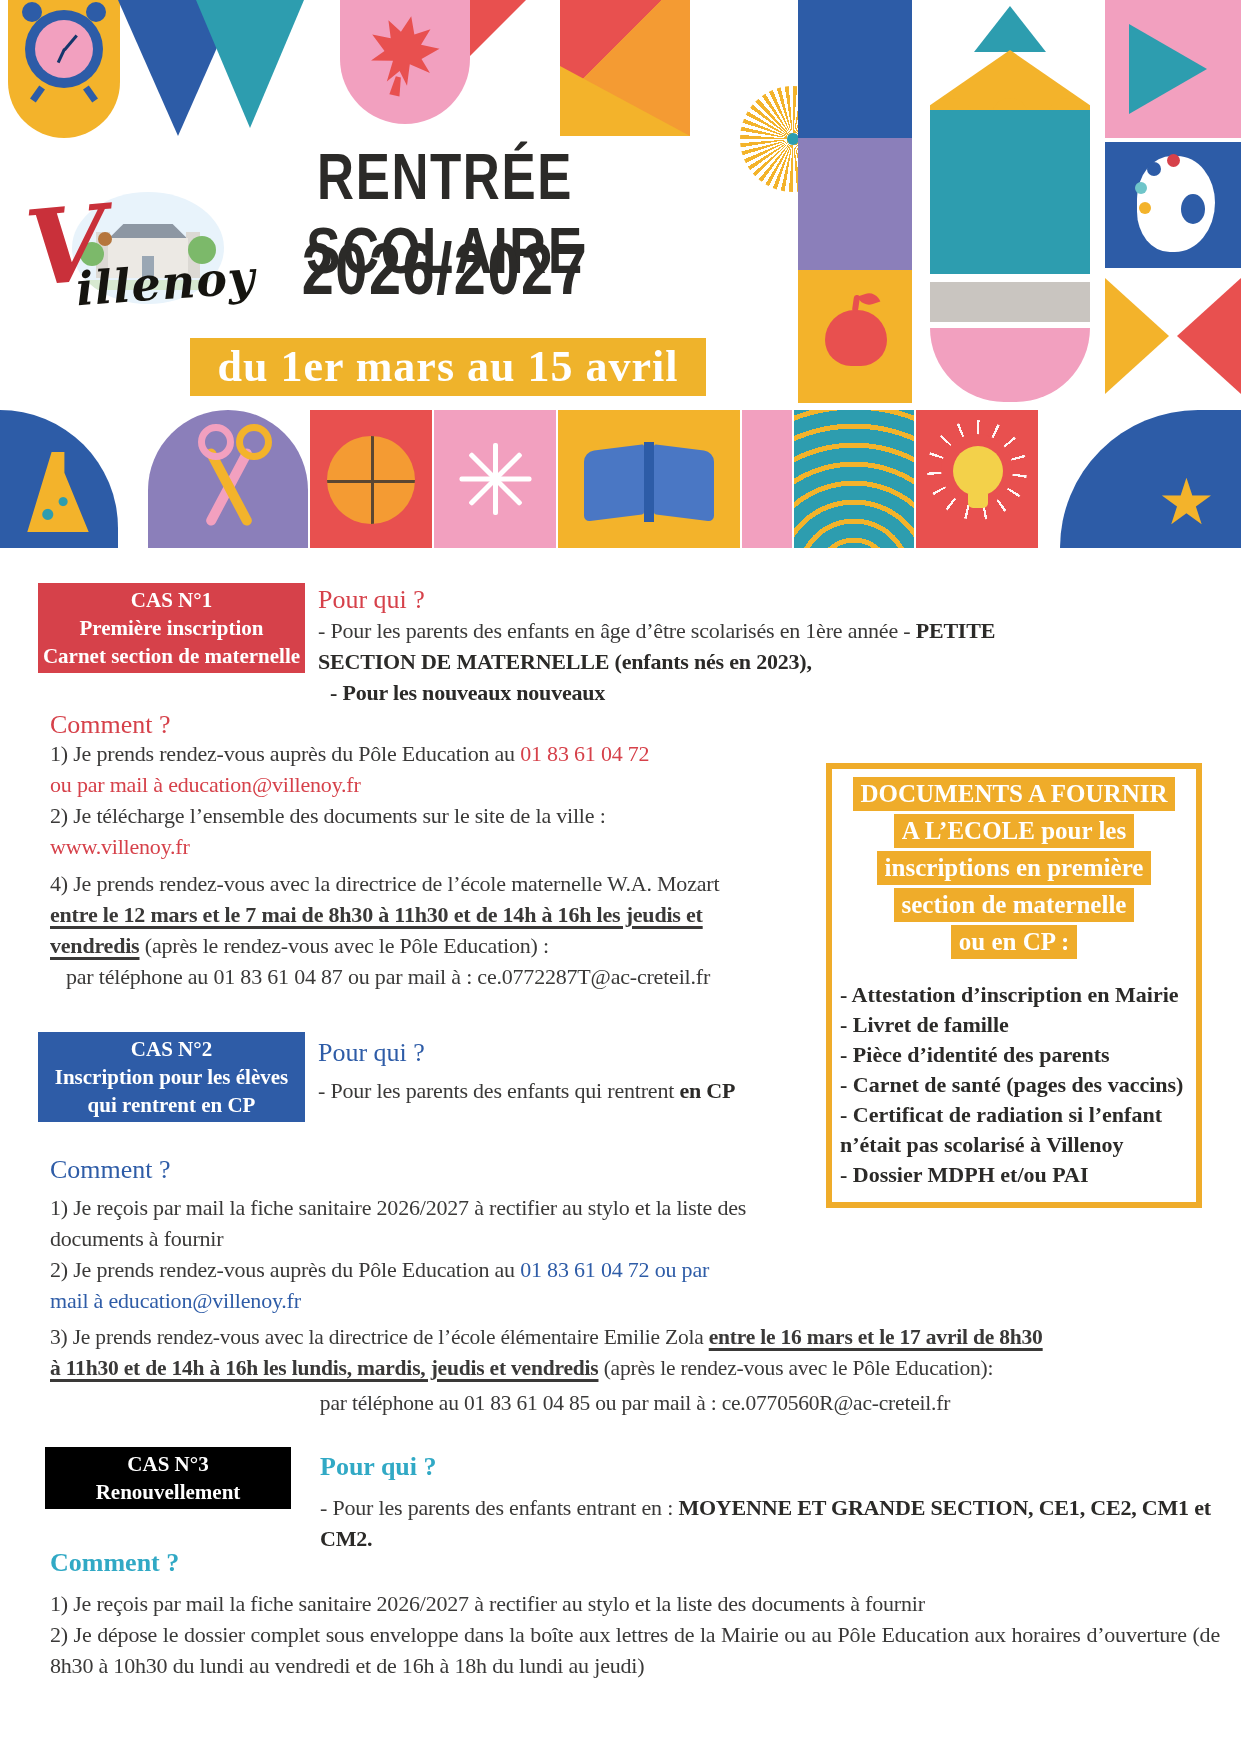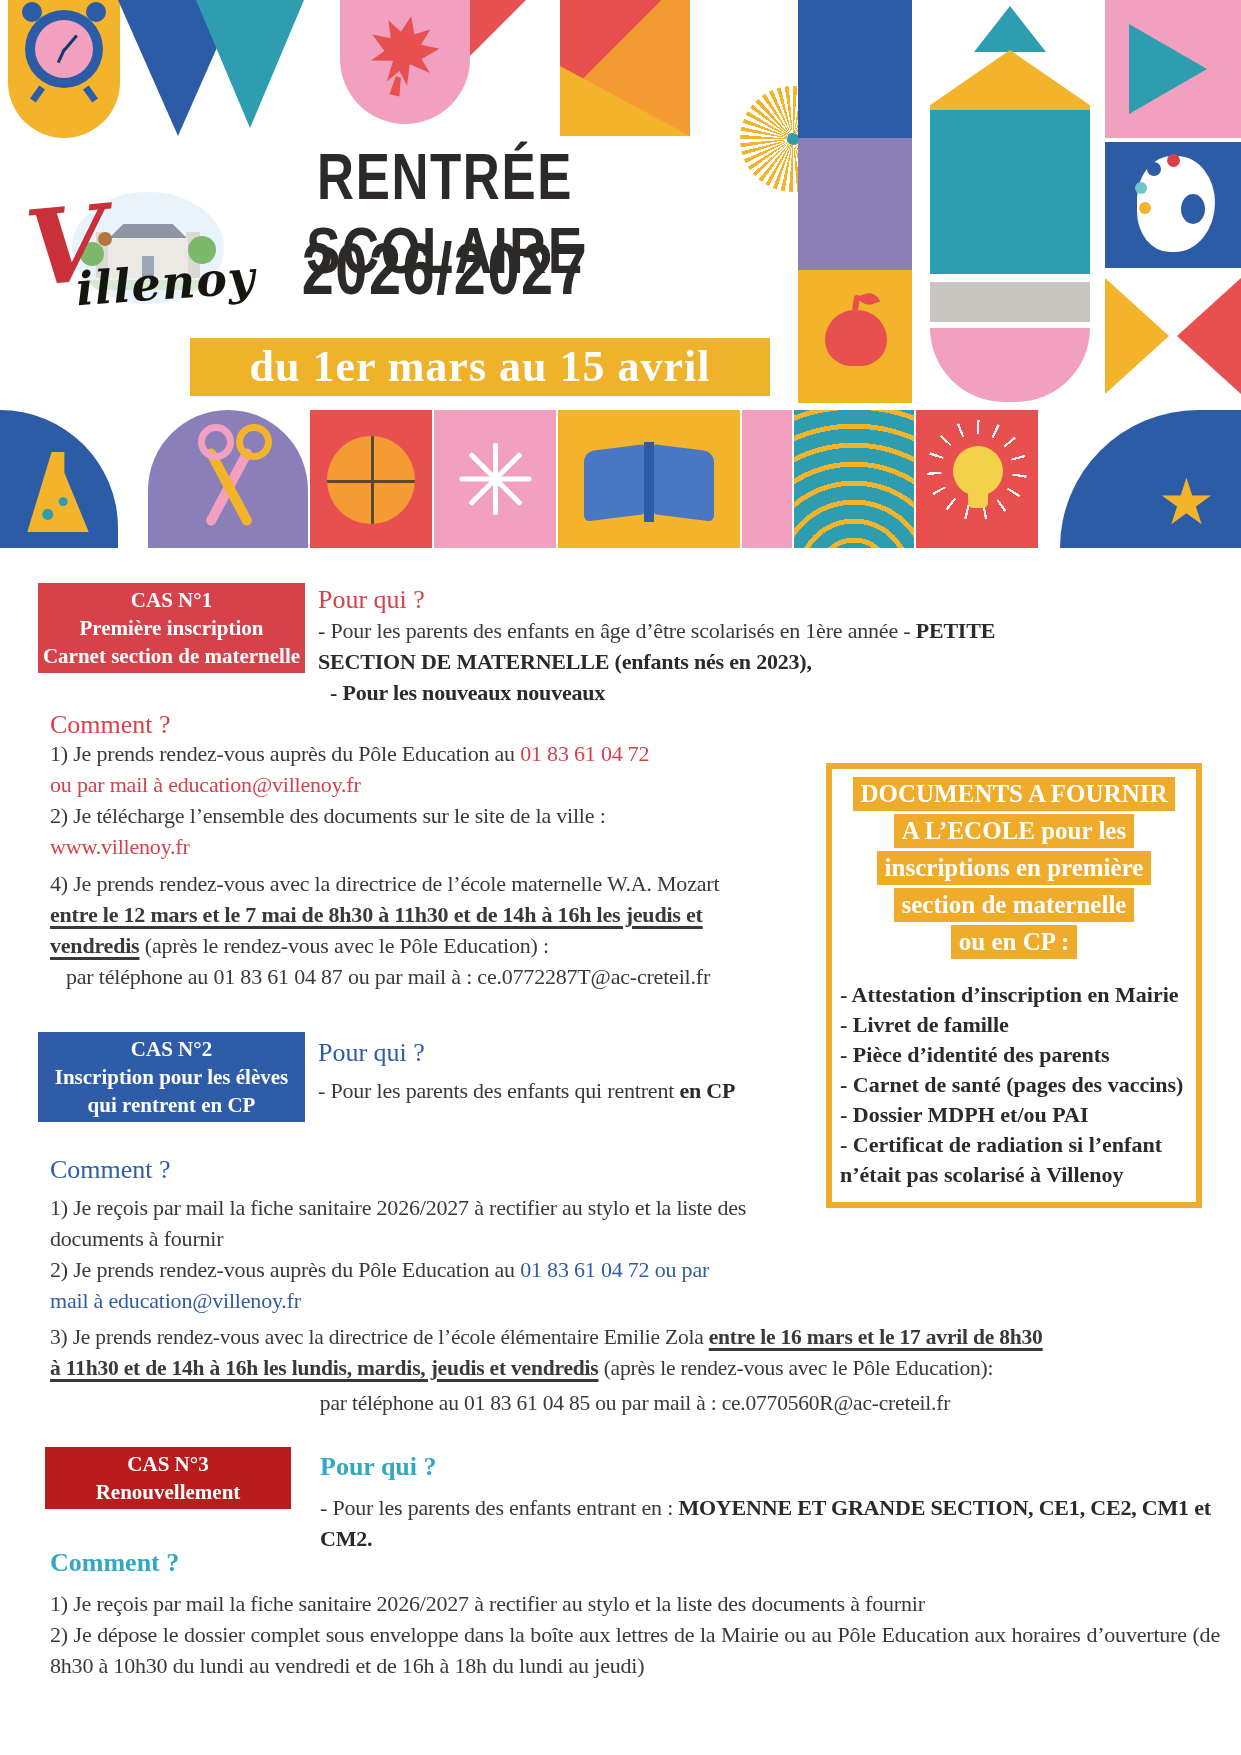--- a/index.html
+++ b/index.html
@@ -106,7 +106,7 @@
   .h-title{left:175px;width:540px;text-align:center;font-family:"Liberation Sans",sans-serif;font-weight:700;color:#2b2a28;transform:scaleX(.8);transform-origin:50% 0;letter-spacing:2px;}
   .h-title1{top:140px;font-size:64px;}
   .h-title2{top:228px;font-size:72px;}
-  .banner{left:190px;top:338px;width:580px;height:58px;background:#efb32b;color:#fff;font-weight:bold;font-size:44px;line-height:57px;text-align:center;letter-spacing:1px;}
+  .banner{left:190px;top:338px;width:516px;height:58px;background:#efb32b;color:#fff;font-weight:bold;font-size:44px;line-height:57px;text-align:center;letter-spacing:1px;}
 
   
   .casbox{width:267px;color:#fff;font-weight:bold;font-size:21px;line-height:28px;text-align:center;padding:3px 2px;box-sizing:border-box;}

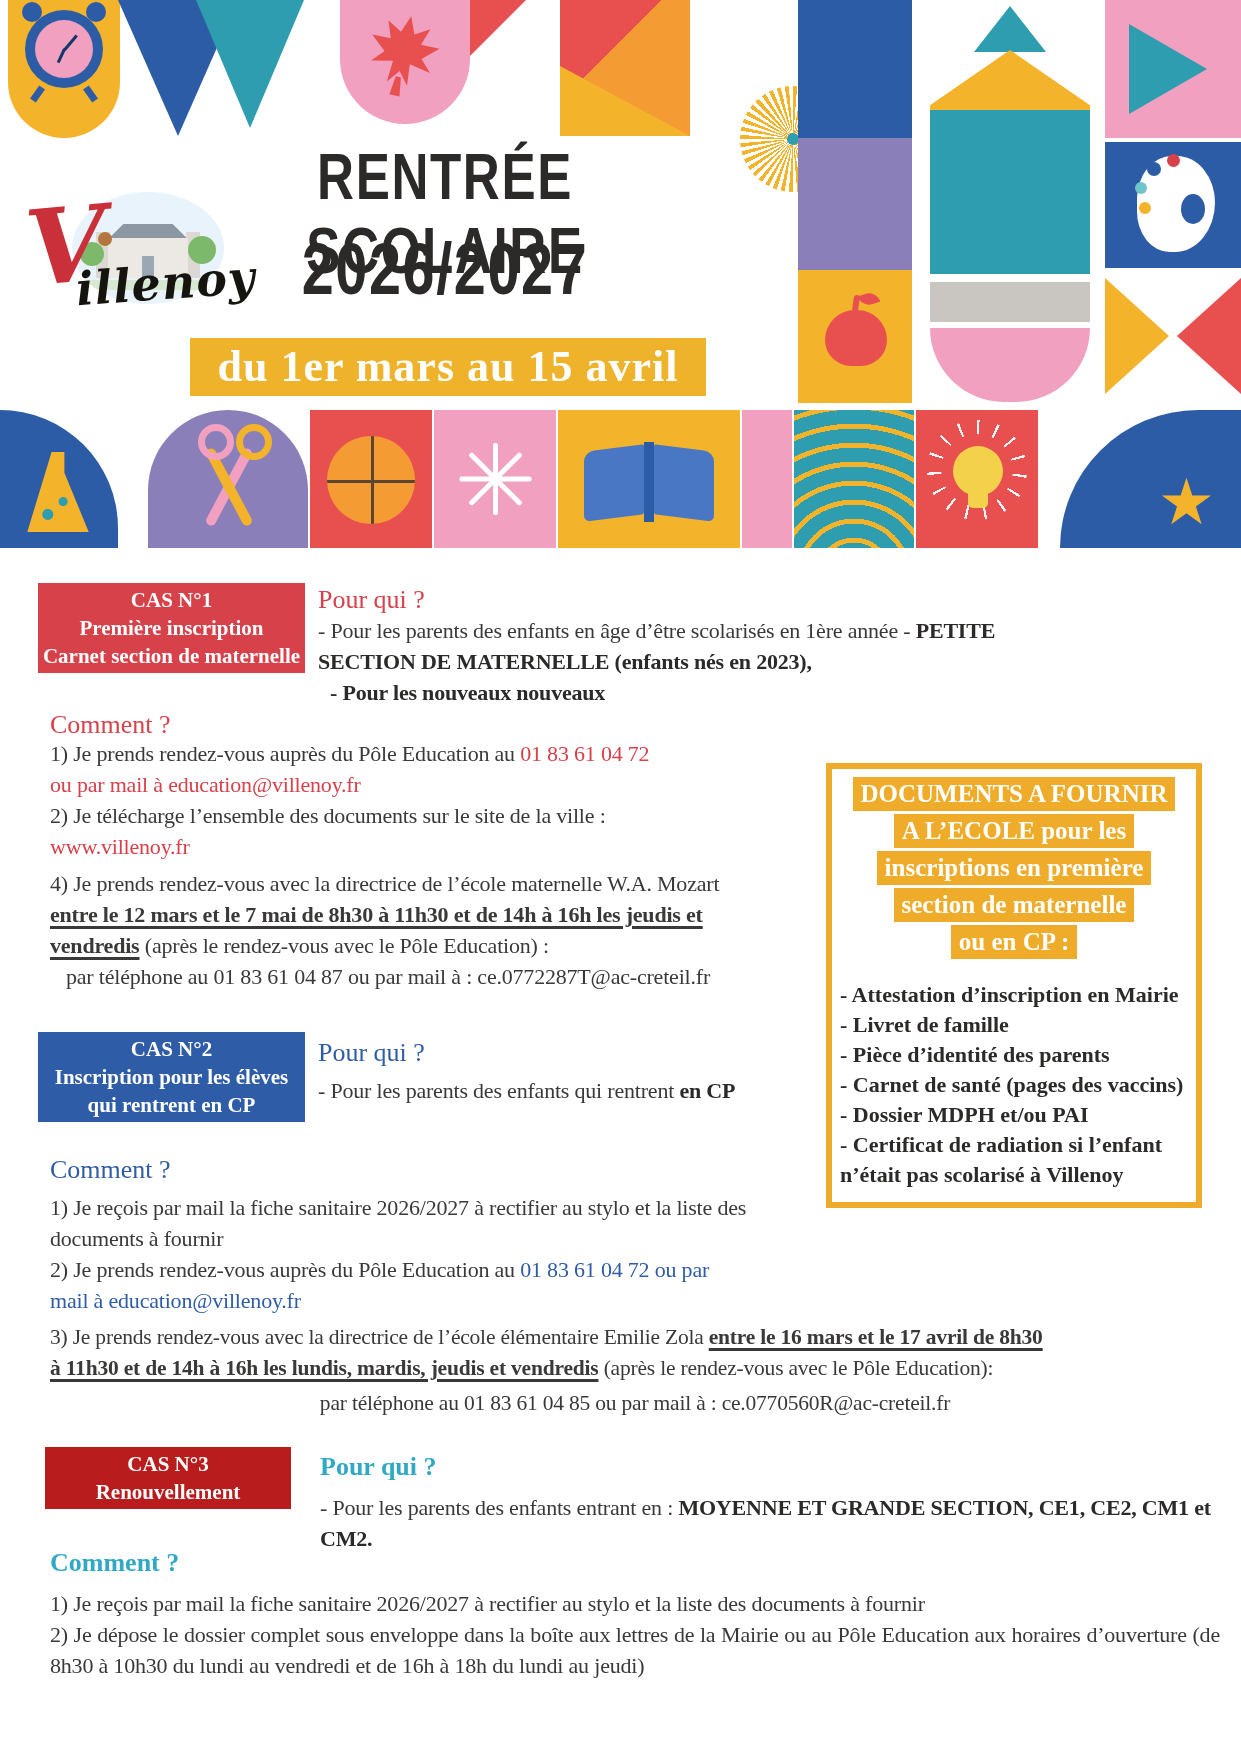--- a/index.html
+++ b/index.html
@@ -288,8 +288,8 @@
       <div>- Livret de famille</div>
       <div>- Pièce d’identité des parents</div>
       <div>- Carnet de santé (pages des vaccins)</div>
+      <div>- Certificat de radiation si l’enfant n’était pas scolarisé à Villenoy</div>
       <div>- Dossier MDPH et/ou PAI</div>
-      <div>- Certificat de radiation si l’enfant n’était pas scolarisé à Villenoy</div>
     </div>
   </div>
 

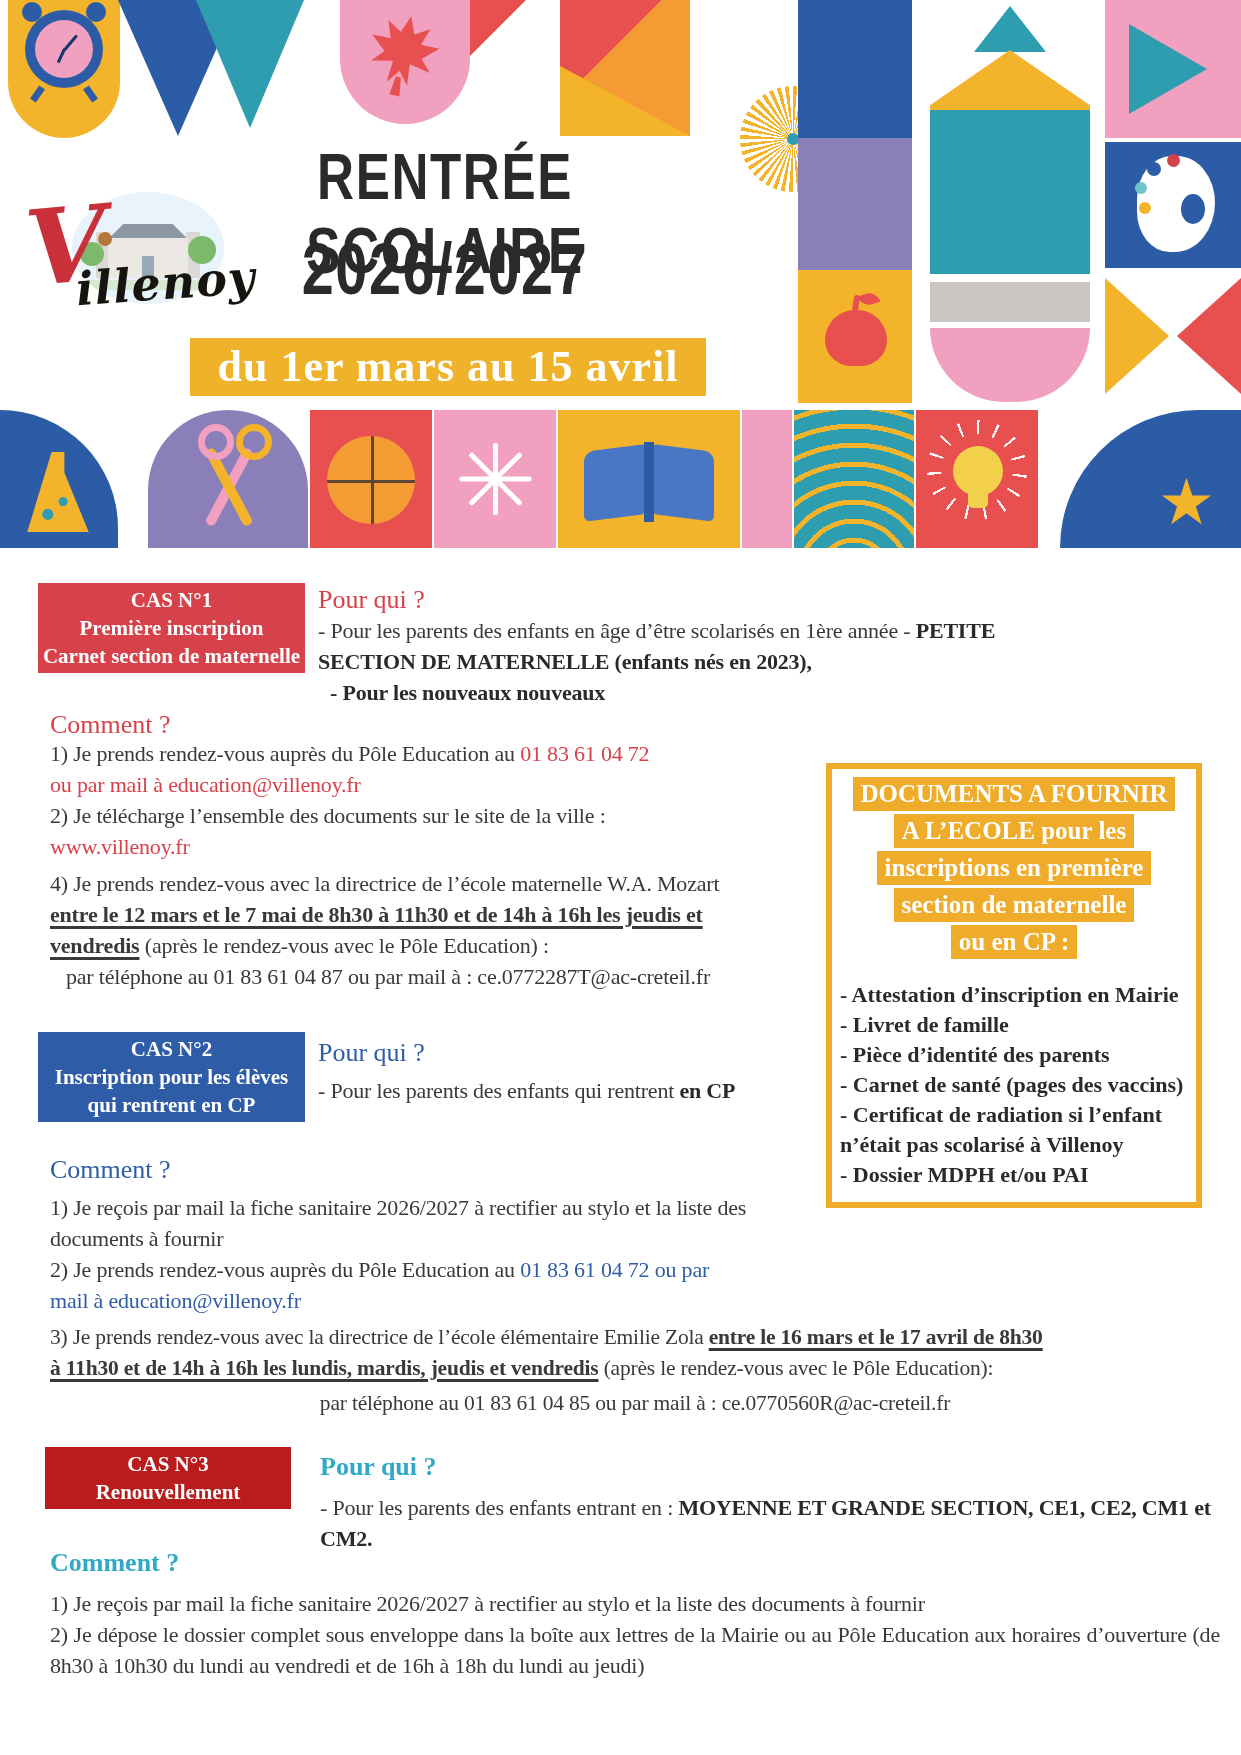--- a/index.html
+++ b/index.html
@@ -112,7 +112,7 @@
   .casbox{width:267px;color:#fff;font-weight:bold;font-size:21px;line-height:28px;text-align:center;padding:3px 2px;box-sizing:border-box;}
   .cas1{left:38px;top:583px;background:#d6414a;}
   .cas2{left:38px;top:1032px;background:#2e5ca7;}
-  .cas3{left:45px;top:1447px;width:246px;background:#b91c1c;}
+  .cas3{left:45px;top:1447px;width:246px;background:#000000;}
   .seclabel{font-size:26px;line-height:30px;}
   .red-t{color:#d6414a;} .blue-t{color:#2e5ca7;} .teal-t{color:#31a9c5;}
   .bodytext{font-size:22px;line-height:31px;letter-spacing:-0.2px;color:#3a3938;}

